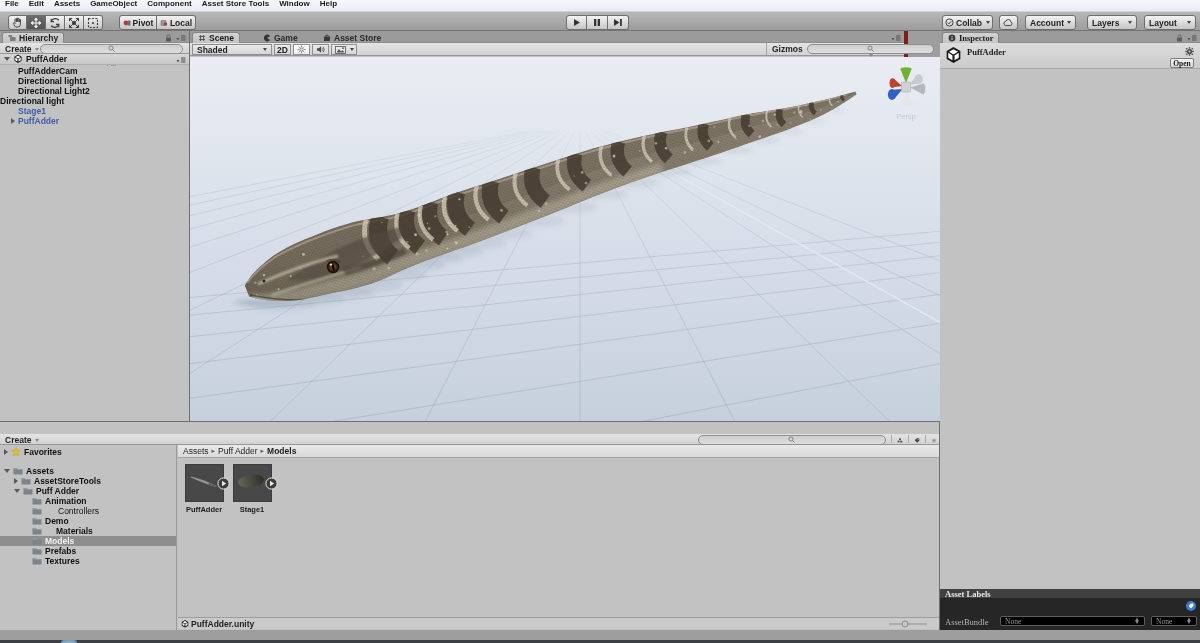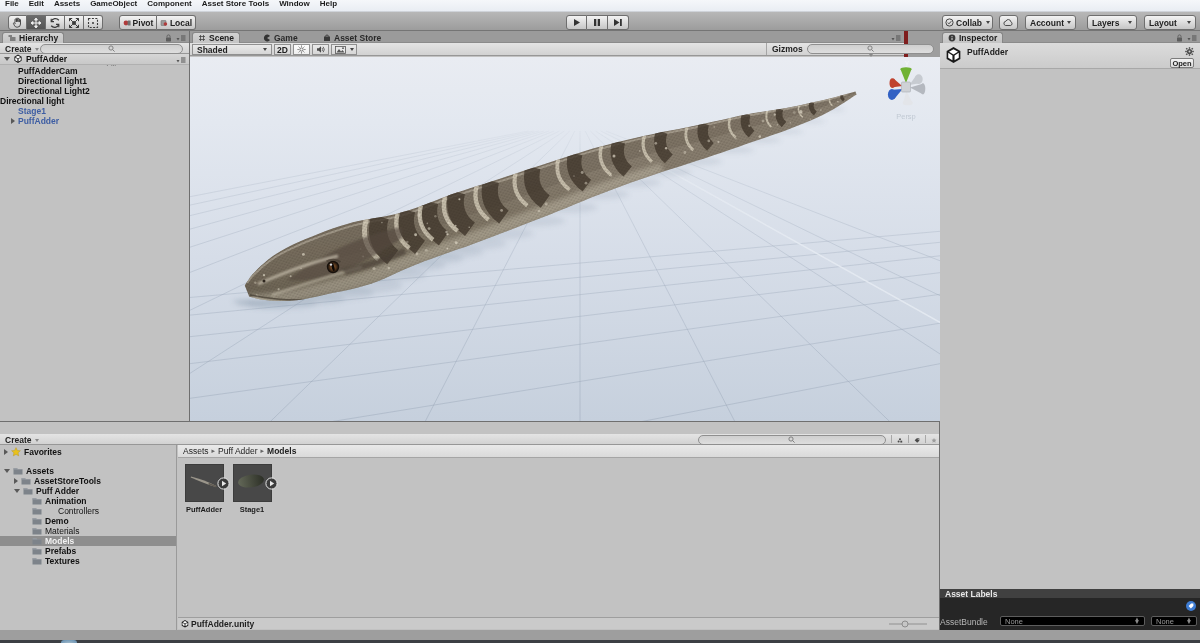--- a/index.html
+++ b/index.html
@@ -90,7 +90,7 @@
     color:#222;padding-left:3px;gap:2px;}
 
   
-  #inspector{left:940px;top:31px;width:260px;height:599px;}
+  #inspector{left:940px;top:31px;width:260px;height:599px;font-family:Liberation Serif, serif;}
   .ihead{position:absolute;left:0;top:12px;right:0;height:26px;
     background:linear-gradient(#dcdcdc,#cbcbcb);border-bottom:1px solid #a8a8a8;}
   .openbtn{position:absolute;right:6px;top:15px;width:24px;height:10px;border:1px solid #7c7c7c;

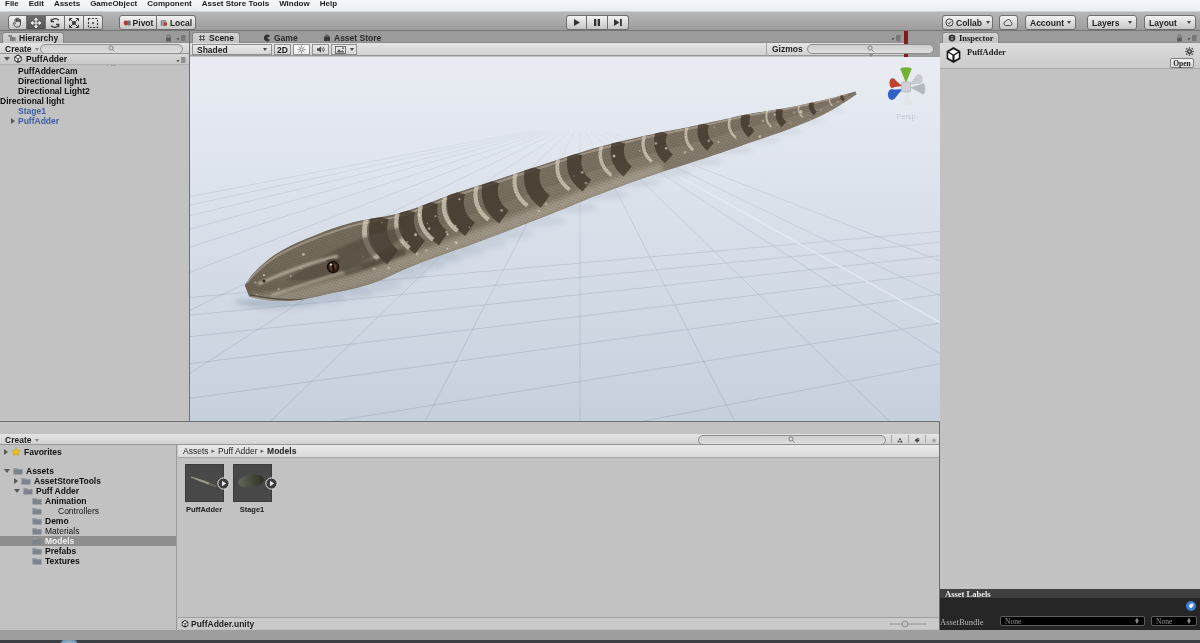--- a/index.html
+++ b/index.html
@@ -749,7 +749,7 @@
               <path d="M0.5 2.6 h9 v-0.4 h-4.2 l-0.9-1 H0.5 Z" fill="#9aa0a6"></path>
             </svg>
           </span>
-          <div class="lbl" style="margin-left: 3px; font-weight: 400;">Materials</div>
+          <div class="lbl" style="margin-left: 14px; font-weight: 700;">Materials</div>
         </div>
         <div class="prow selected" style="top: 91px;">
           <div style="width: 29px; flex: 0 0 auto;"></div>

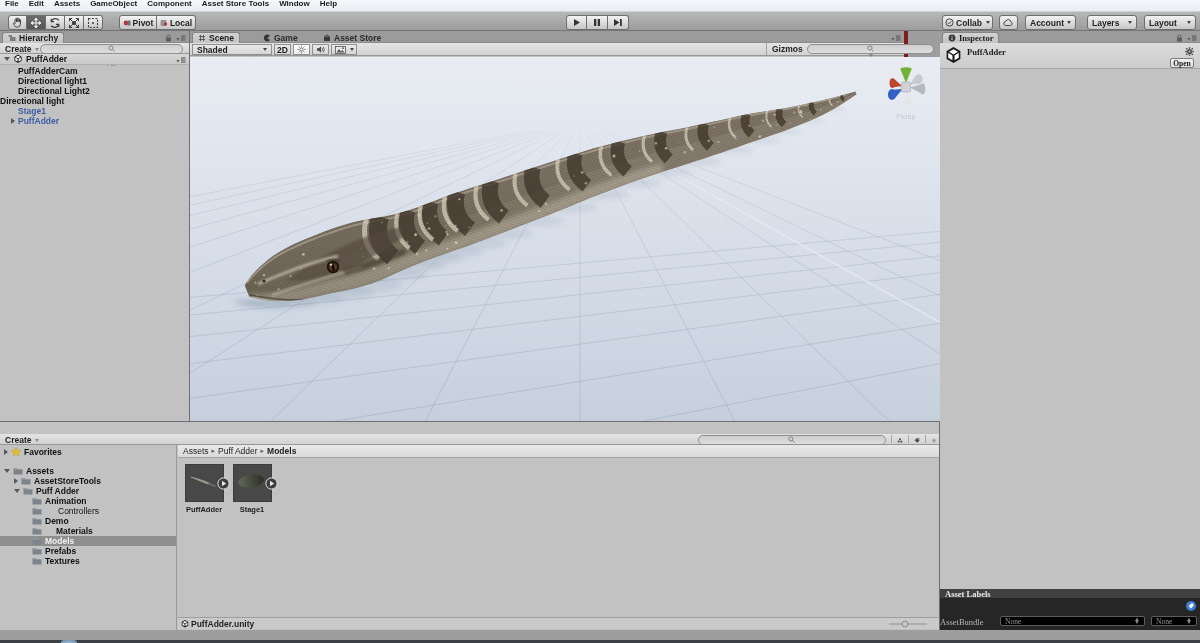--- a/index.html
+++ b/index.html
@@ -100,7 +100,7 @@
   .alhead{position:absolute;left:0;right:0;top:0;height:9px;background:#404040;
     font-size:8.5px;font-weight:700;color:#e8e8e8;display:flex;align-items:center;padding-left:5px;}
   .abrow{position:absolute;left:0;right:0;bottom:3px;height:11px;display:flex;align-items:center;
-    font-size:8.5px;color:#b6b6b6;}
+    font-size:8.5px;color:#b6b6b6;padding-left:5px;}
   .ddark{position:absolute;height:10px;border-radius:2px;background:#000000;border:1px solid #5d5d5d;
     font-size:7.5px;color:#9a9a9a;display:flex;align-items:center;padding:0 4px;top:0;}
   .ddark .ud{margin-left:auto;color:#8a8a8a;font-size:6px;line-height:5px;display:flex;flex-direction:column;align-items:center;}

